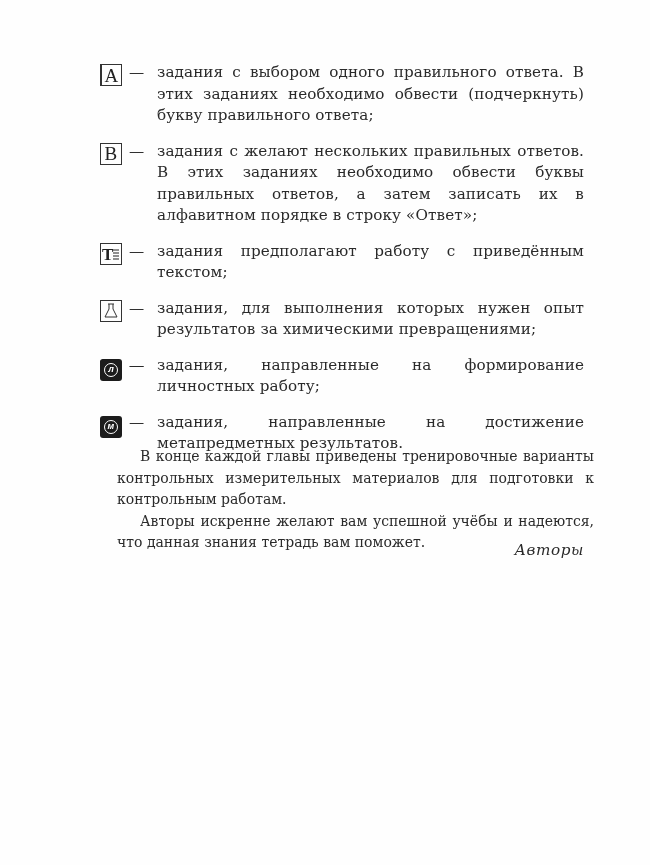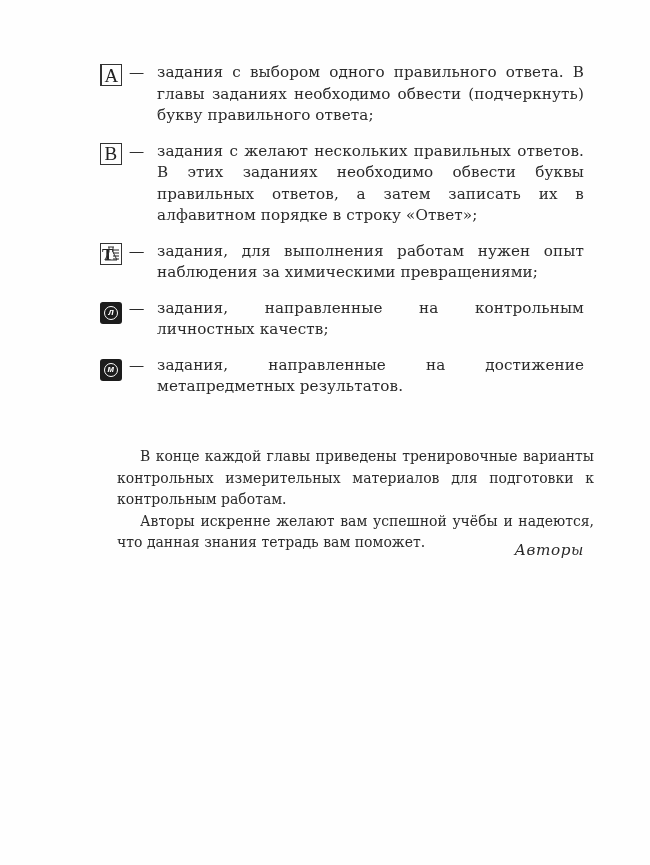--- a/index.html
+++ b/index.html
@@ -42,7 +42,7 @@
     <div class="item">
       <div class="ico box a">A</div>
       <span class="dash">—</span>
-      <span class="txt">задания с выбором одного правильного ответа. В главы заданиях необходимо обвести (подчеркнуть) букву правильного ответа;</span>
+      <span class="txt">задания с выбором одного правильного ответа. В этих заданиях необходимо обвести (подчеркнуть) букву правильного ответа;</span>
     </div>
 
     <div class="item">

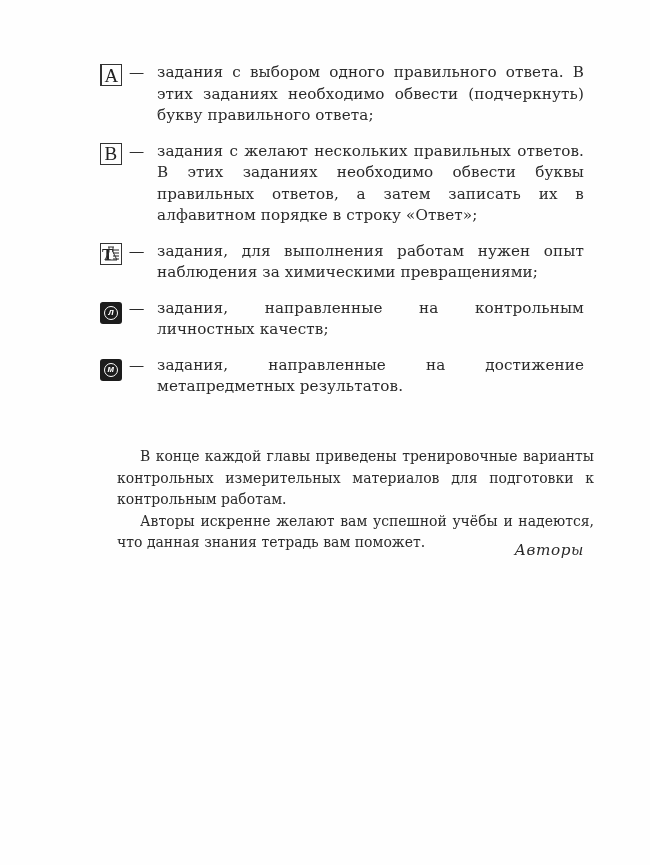--- a/index.html
+++ b/index.html
@@ -62,6 +62,7 @@
         </svg>
       </div>
       <span class="dash">—</span>
+      <span class="txt">задания предполагают работу с приведённым текстом;</span>
     </div>
 
     <div class="item">

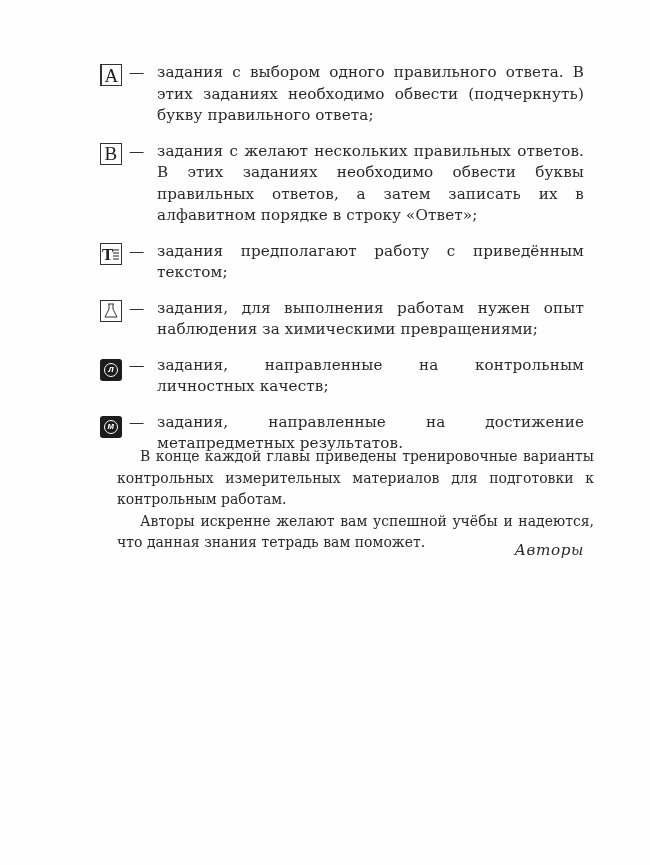--- a/index.html
+++ b/index.html
@@ -73,7 +73,7 @@
         </svg>
       </div>
       <span class="dash">—</span>
-      <span class="txt">задания, для выполнения работам нужен опыт наблюдения за химическими превращениями;</span>
+      <span class="txt">задания, для выполнения которых нужен опыт результатов за химическими превращениями;</span>
     </div>
 
     <div class="item">

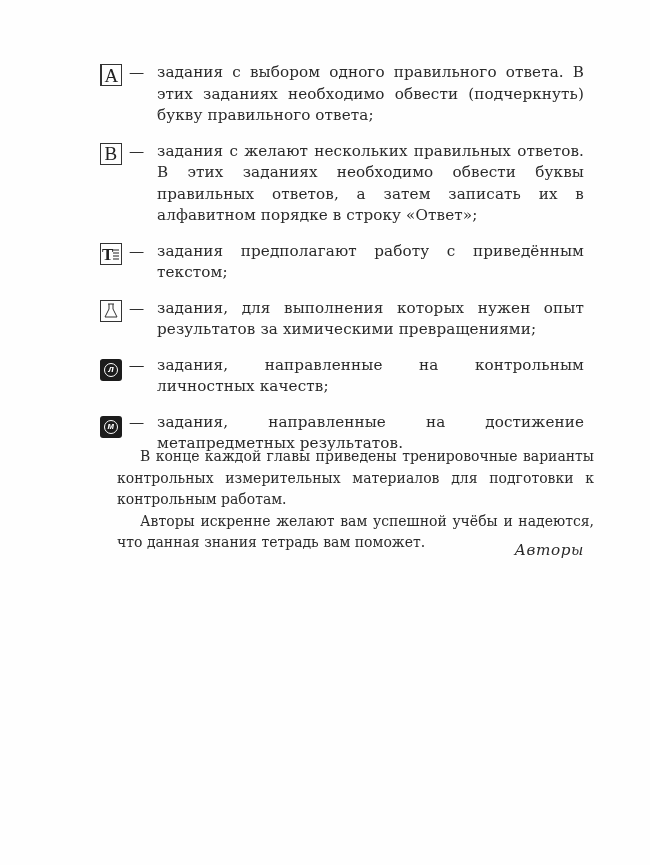--- a/index.html
+++ b/index.html
@@ -86,7 +86,7 @@
         <span>л</span>
       </div>
       <span class="dash">—</span>
-      <span class="txt">задания, направленные на контрольным личностных качеств;</span>
+      <span class="txt">задания, направленные на формирование личностных работу;</span>
     </div>
 
     <div class="item">

